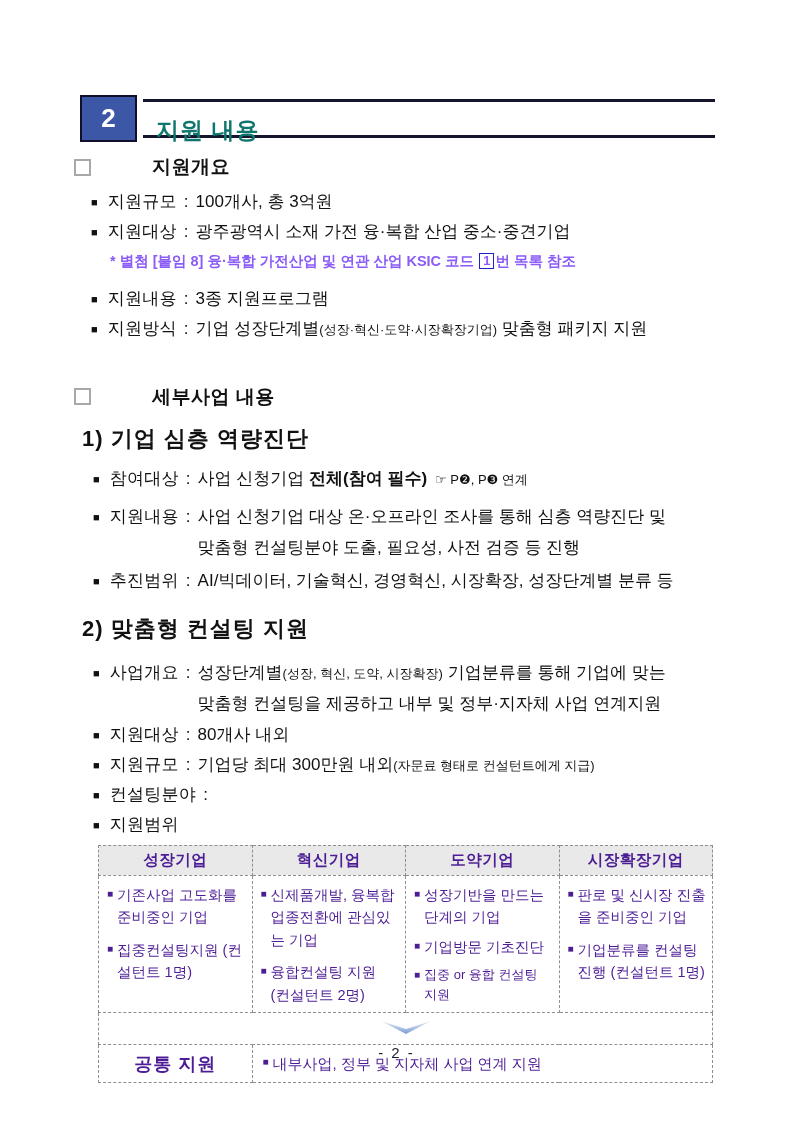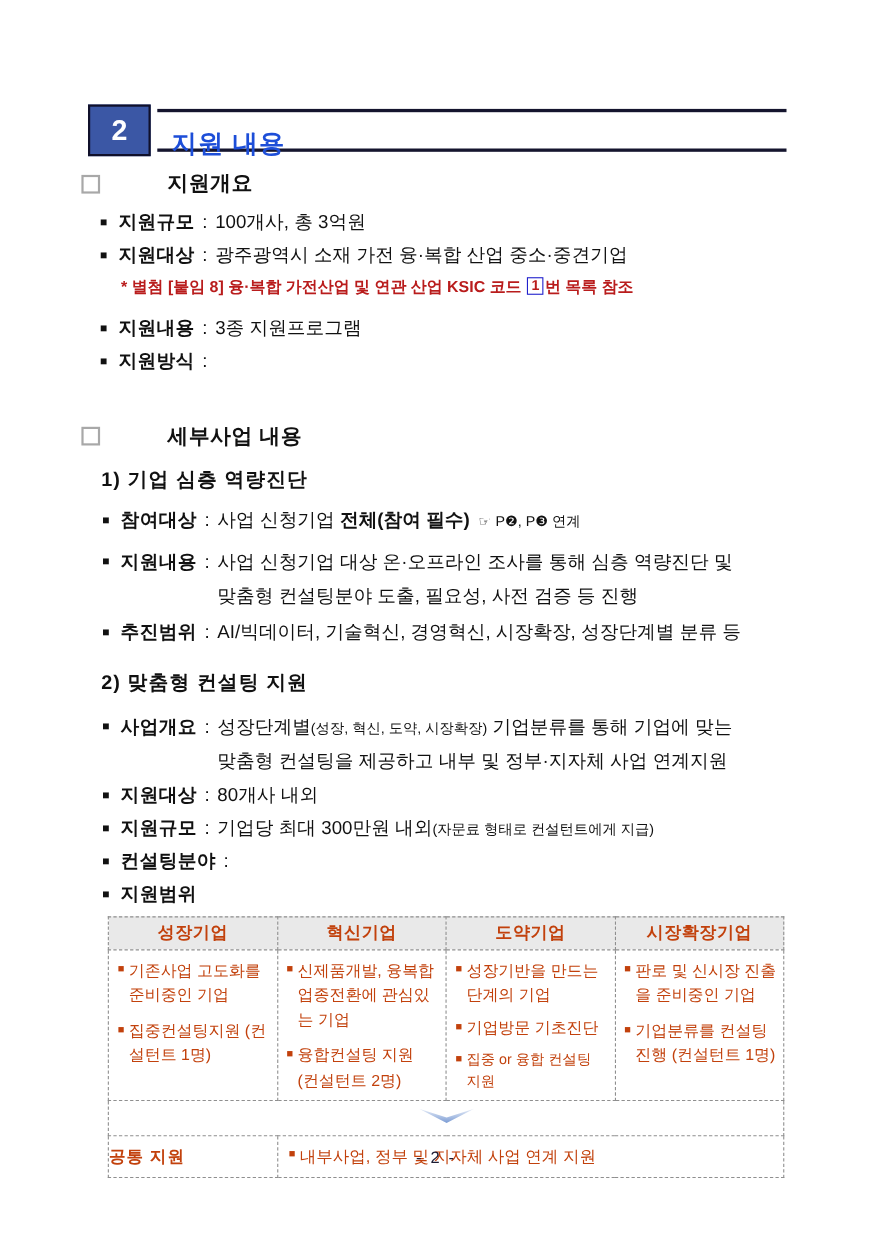--- a/index.html
+++ b/index.html
@@ -21,7 +21,7 @@
     flex:1; margin:4px 0 4px 6px; border-top:3px solid #15152e; border-bottom:3px solid #15152e;
     display:flex; align-items:center; padding-left:13px;
   }
-  .header-title { font-size:23px; font-weight:bold; letter-spacing:1px; color:#1d4ed8;margin-top:24px; }
+  .header-title { font-size:23px; font-weight:bold; letter-spacing:1px; color:#0f766e;margin-top:24px; }
 
   
   .section-title { display:flex; align-items:center; margin:12px 0 0 -6px;gap:48px; }

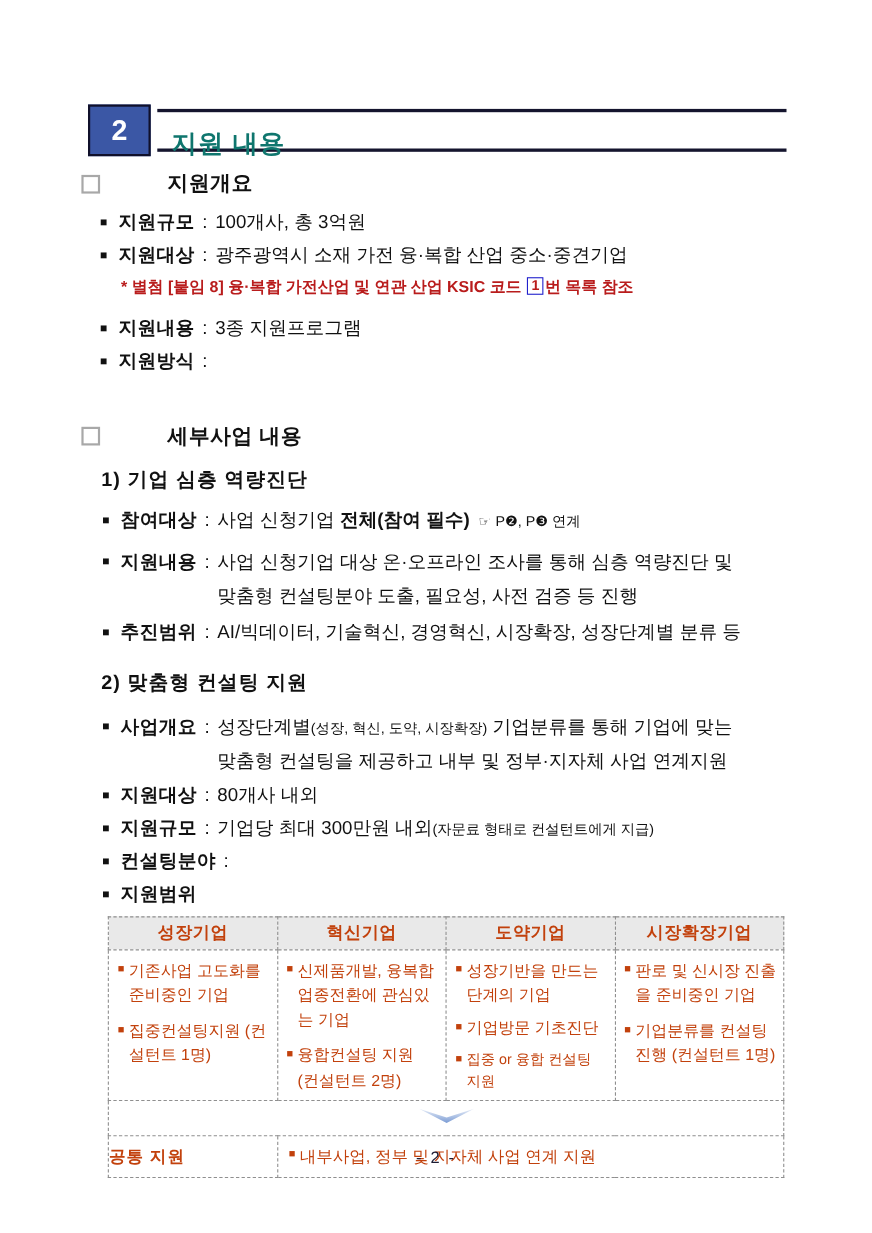--- a/index.html
+++ b/index.html
@@ -34,7 +34,7 @@
   .bullet-line.first { margin-top:11px; }
   .bullet-line.sub { margin-left:13px; }
   .bm { font-size:11px; line-height:1; padding-top:6px; margin-right:10px; flex:0 0 auto; }
-  .bl { font-weight:bold; white-space:nowrap; letter-spacing:0.3px; }
+  .bl { font-weight:normal; white-space:nowrap; letter-spacing:0.3px; }
   .sep { margin:0 7px; }
   .bc { flex:1; }
   .bc .cont-line2 { margin-top:9px; }

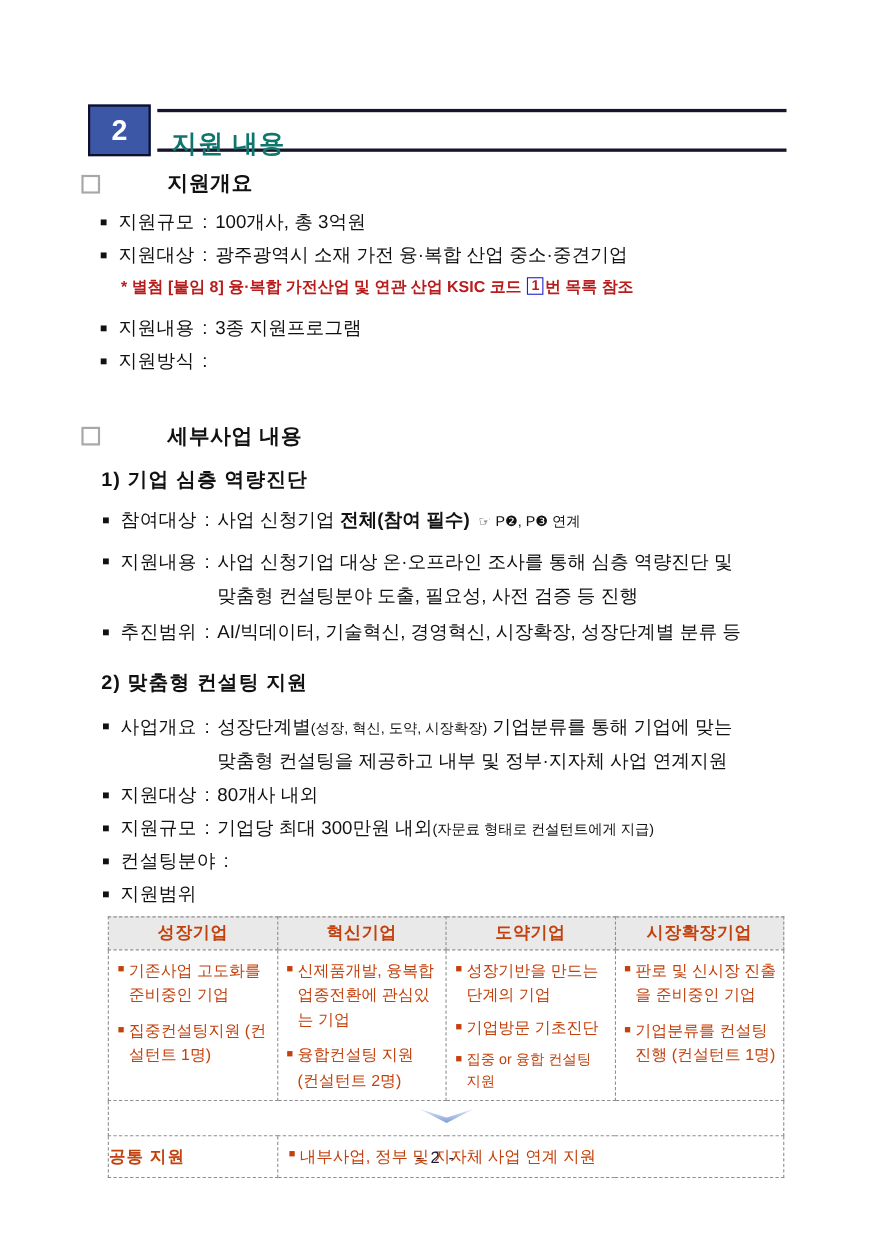--- a/index.html
+++ b/index.html
@@ -43,7 +43,7 @@
   .ref-note { font-size:13px; margin-left:8px; white-space:nowrap; }
 
   
-  .note-line { margin:9px 0 8px 30px; font-size:14.5px; font-weight:bold; color:#b91c1c; line-height:1.35; }
+  .note-line { margin:9px 0 8px 30px; font-size:14.5px; font-weight:bold; color:#8b5cf6; line-height:1.35; }
   .boxed-num {
     display:inline-block; border:1.5px solid #2121cc; padding:0 3px; line-height:1.1;
     font-size:13px; margin:0 1px; vertical-align:1px;

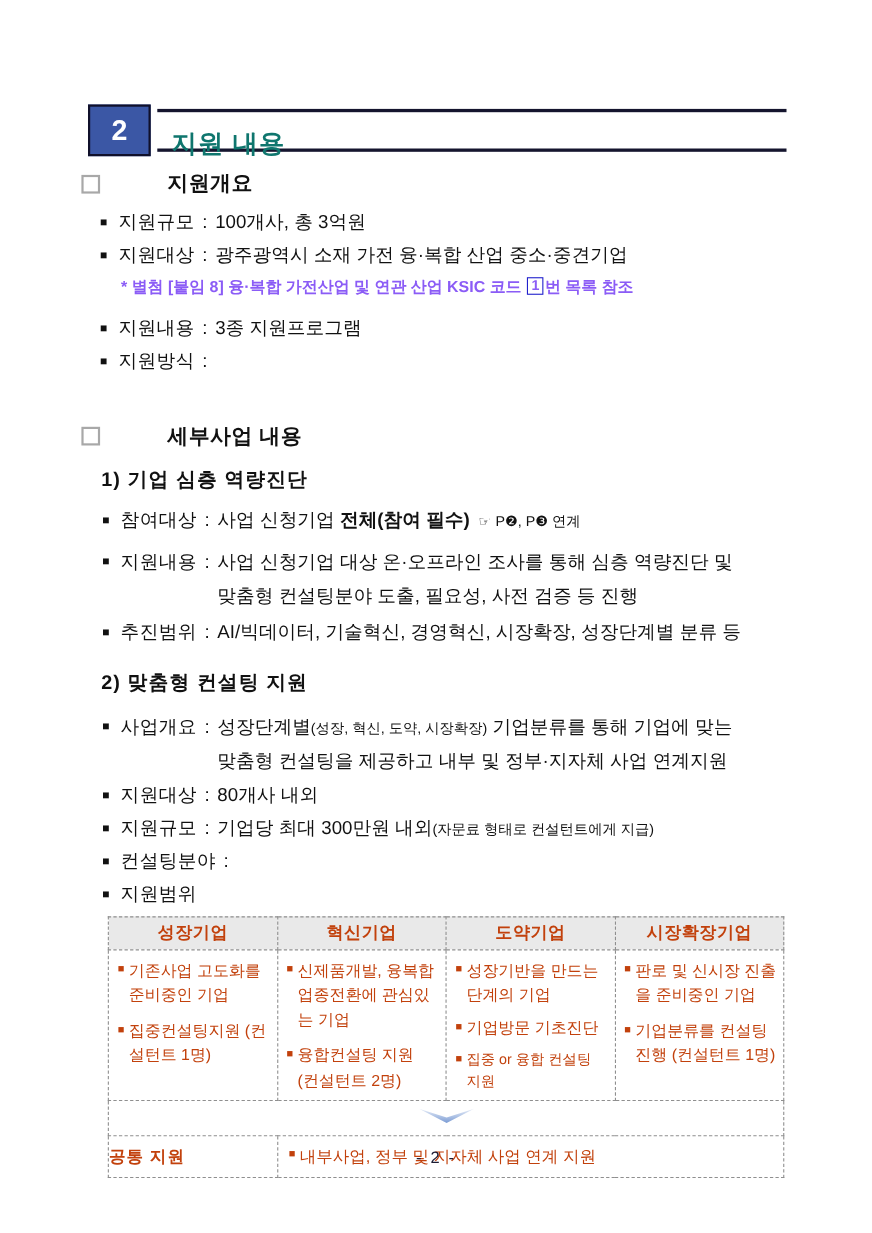--- a/index.html
+++ b/index.html
@@ -127,6 +127,7 @@
       <span class="bm">■</span>
       <span class="bl">지원방식</span>
       <span class="sep">:</span>
+      <span class="bc"><span>기업 성장단계별</span><span class="small-paren">(성장·혁신·도약·시장확장기업)</span><span> 맞춤형 패키지 지원</span></span>
     </div>
 
     <div class="section-title gap2">

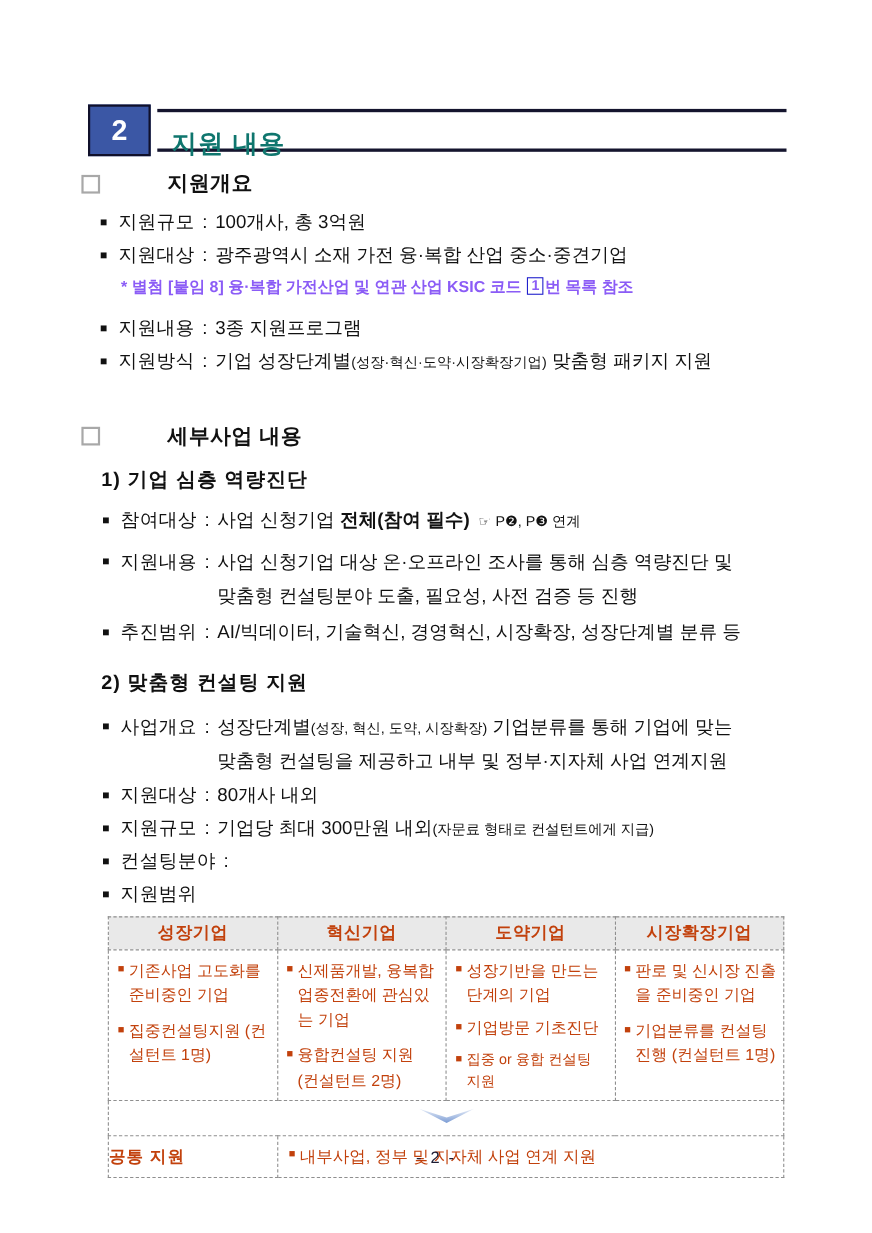--- a/index.html
+++ b/index.html
@@ -51,7 +51,7 @@
   .bullet-line.after-note { margin-top:16px; }
 
   
-  .prog-heading { font-size:18px; font-weight:bold; letter-spacing:1px; margin:14px 0 0 12px; }
+  .prog-heading { font-size:22px; font-weight:bold; letter-spacing:1px; margin:14px 0 0 2px; }
   .prog-heading.second { margin-top:22px; }
   .mt-lg { margin-top:14px; }
   .mt-md { margin-top:16px; }

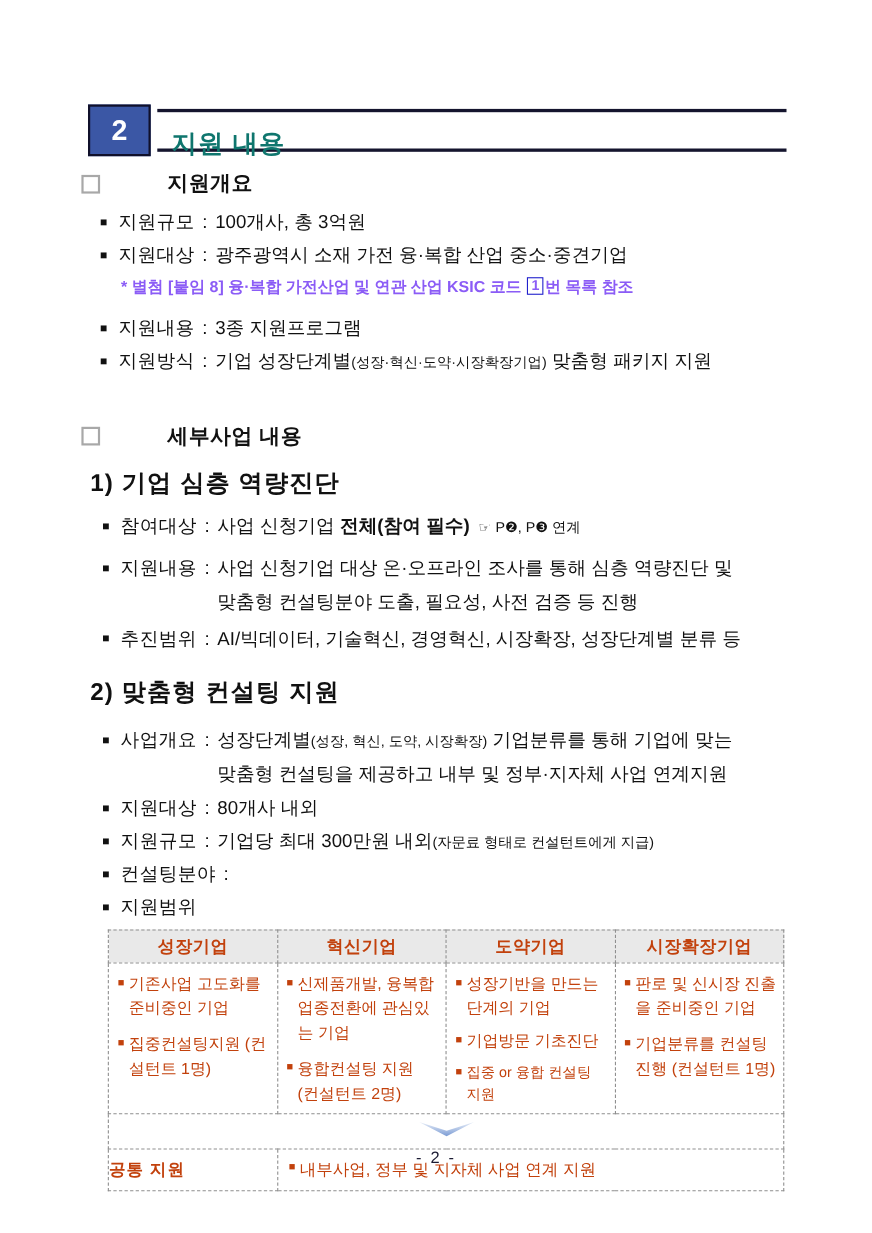--- a/index.html
+++ b/index.html
@@ -61,7 +61,7 @@
   
   .support-table {
     width:615px; margin:9px 0 0 18px; border-collapse:collapse; table-layout:fixed;
-    font-size:14.5px; color:#c2410c;
+    font-size:14.5px; color:#4c1d95;
   }
   .support-table th, .support-table td { border:1px dashed #8f8f8f; }
   .support-table thead th {

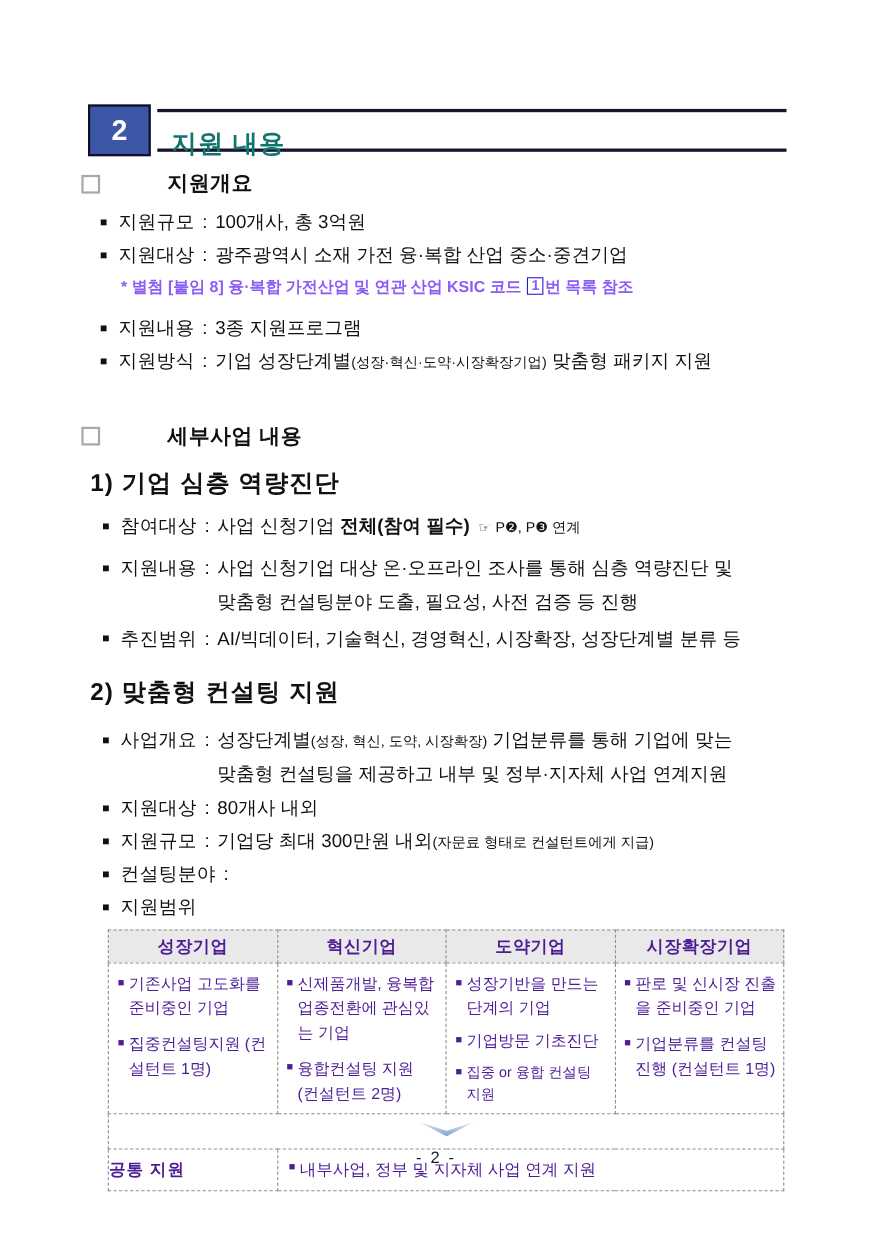--- a/index.html
+++ b/index.html
@@ -74,7 +74,7 @@
   .cb { font-size:10px; line-height:1; padding-top:5px; margin-right:4px; flex:0 0 auto; }
   .cell-item.smaller { font-size:13px; }
   td.arrow-cell { height:32px; text-align:center; vertical-align:middle; }
-  .common-label { font-weight:bold; font-size:15px; text-align:left; height:38px; letter-spacing:1px; }
+  .common-label { font-weight:bold; font-size:18px; text-align:center; height:38px; letter-spacing:1px; }
   td.common-text { padding:6px 6px 6px 10px; vertical-align:middle; font-size:15px; }
 
   

